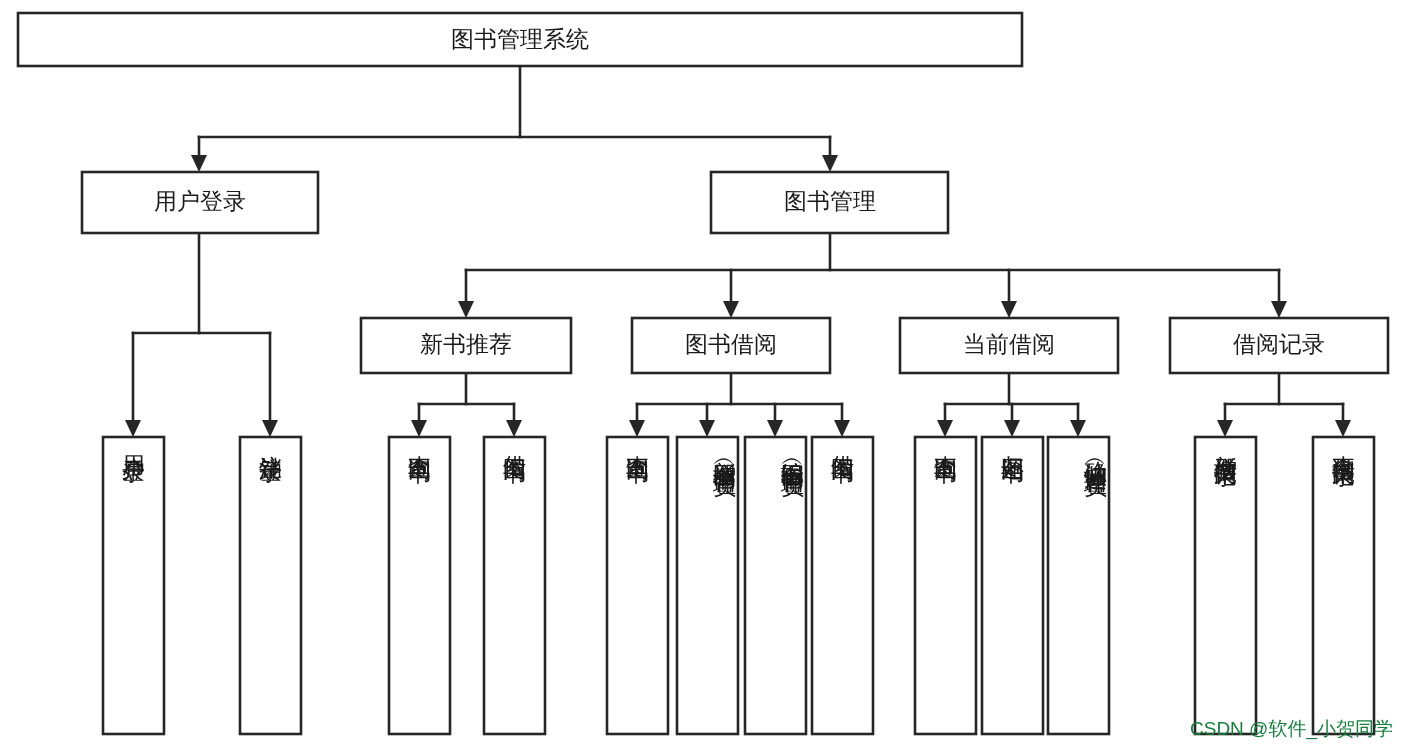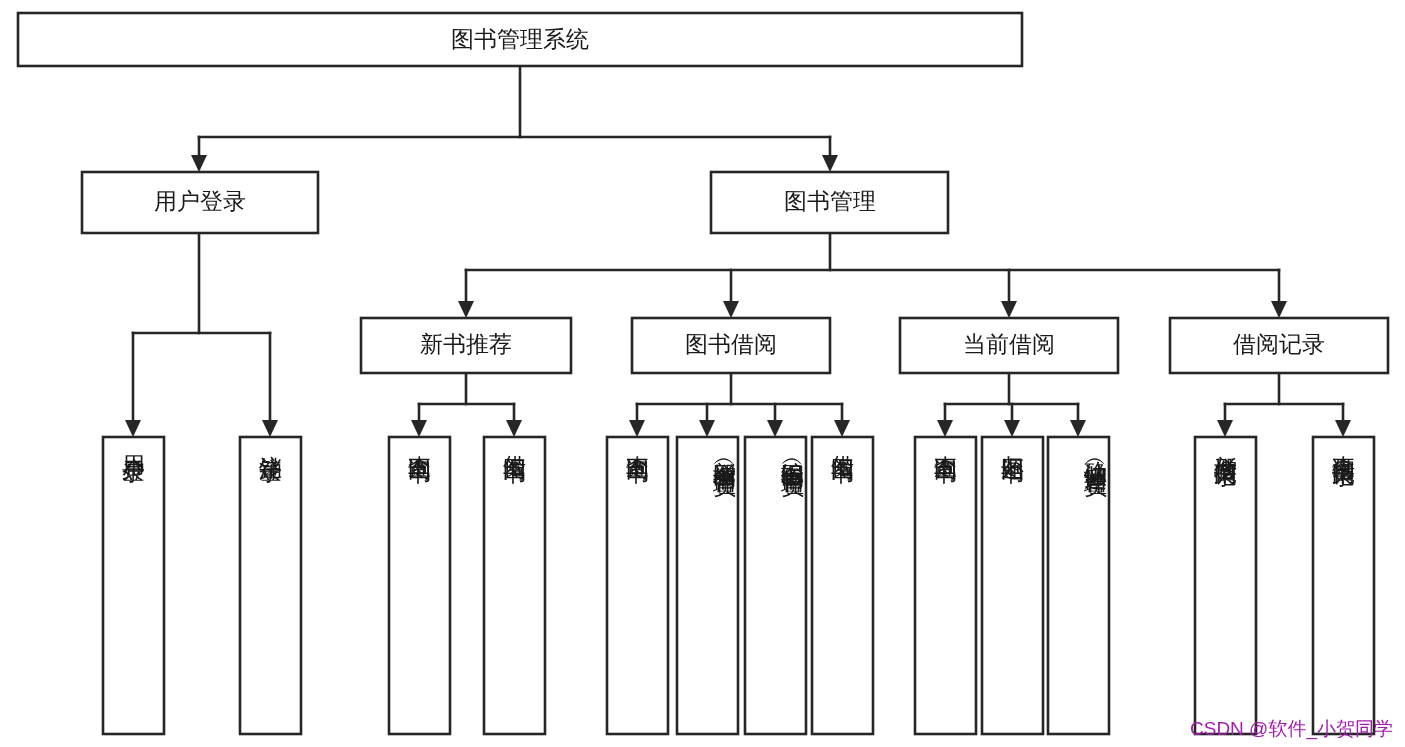--- a/index.html
+++ b/index.html
@@ -68,7 +68,7 @@
     position: absolute;
     font-family: "Liberation Sans", "DejaVu Sans", sans-serif;
     font-size: 19px;
-    color: #a21caf;
+    color: #15803d;
     white-space: nowrap;
   }
 </style>

